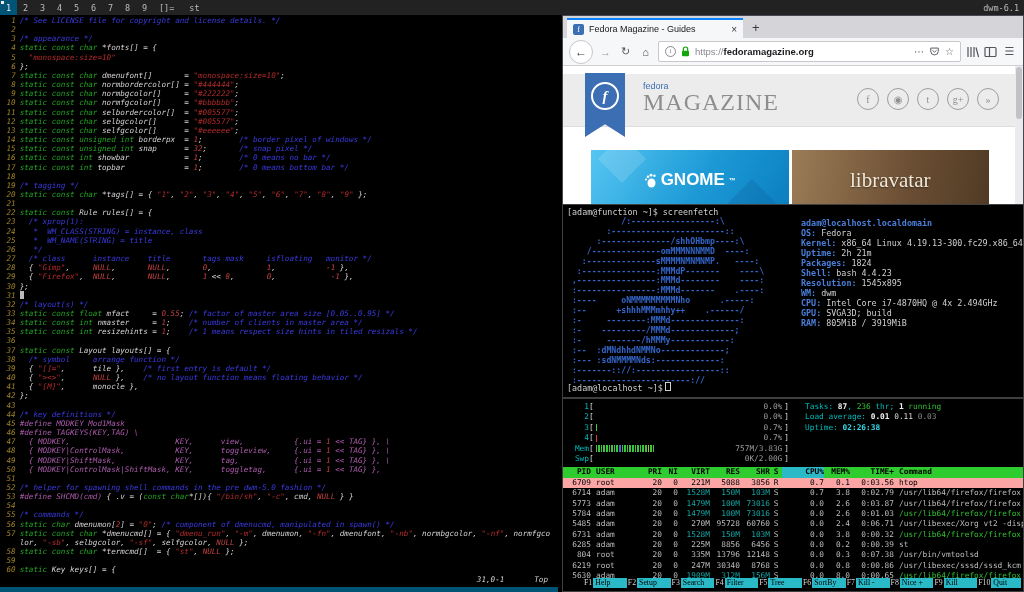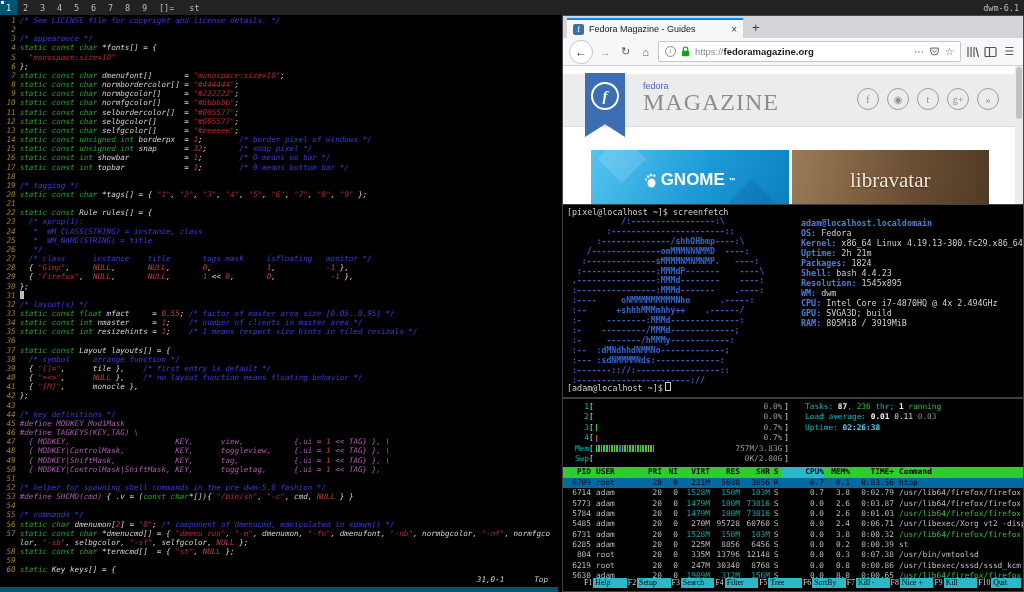--- a/index.html
+++ b/index.html
@@ -251,7 +251,7 @@
   </div>
 
   <div class="term term1">
-    <div class="cmdline">[pixel@localhost ~]$ screenfetch</div>
+    <div class="cmdline">[adam@function ~]$ screenfetch</div>
     <pre class="sf-art" id="sf-art">           /:-----------------:\
         :-----------------------::
       :--------------/shhOHbmp----:\

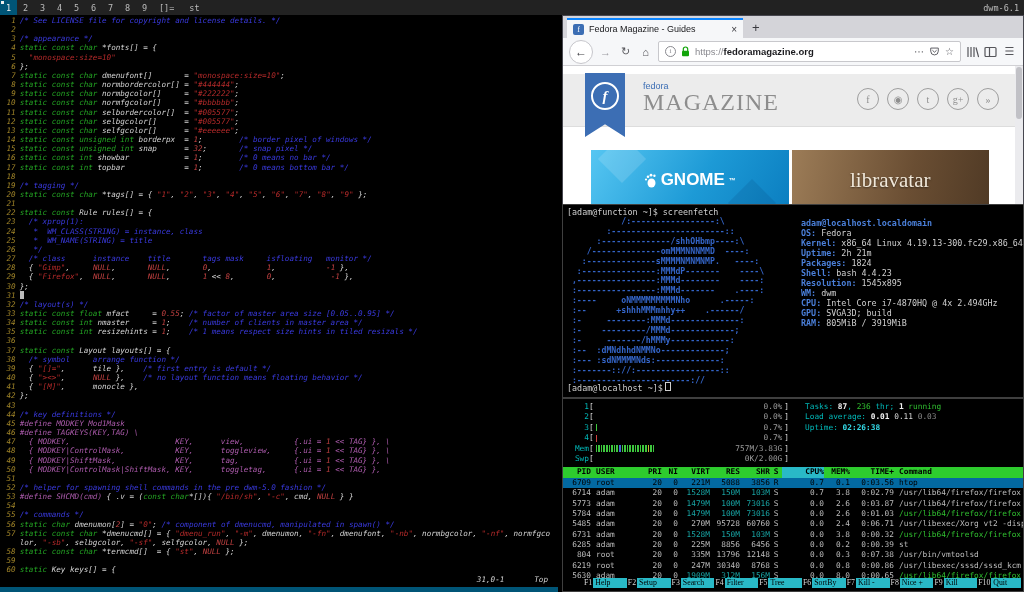--- a/index.html
+++ b/index.html
@@ -103,7 +103,7 @@
   .prow{display:flex;height:10.4px;align-items:center;color:#bcbcbc;white-space:pre;}
   .phead{background:#2ecc2e;color:#000;font-weight:bold;}
   .phead .col-cpu{background:#29b9c7;}
-  .prow.sel{background:#0369a1;}
+  .prow.sel{background:#fca5a5;}
   .prow.sel span{color:#000;}
   .col-pid{width:28px;text-align:right}.col-user{width:46px;padding-left:5px}
   .col-pri{width:20px;text-align:right}.col-ni{width:16px;text-align:right}

